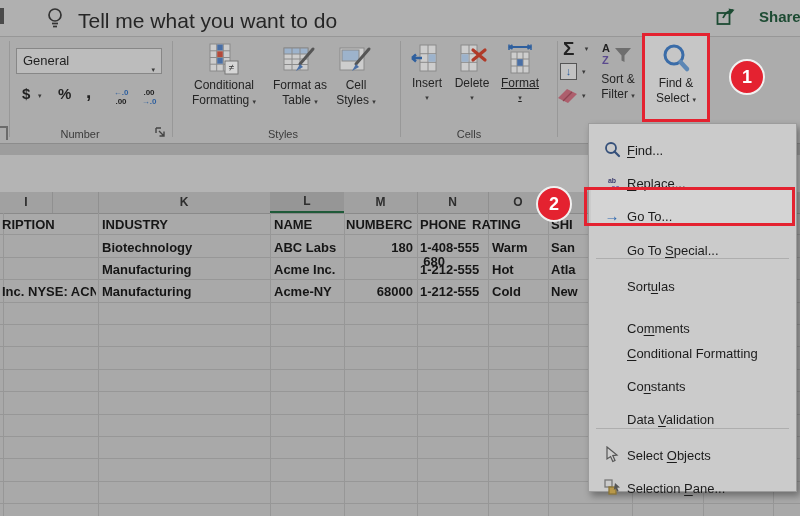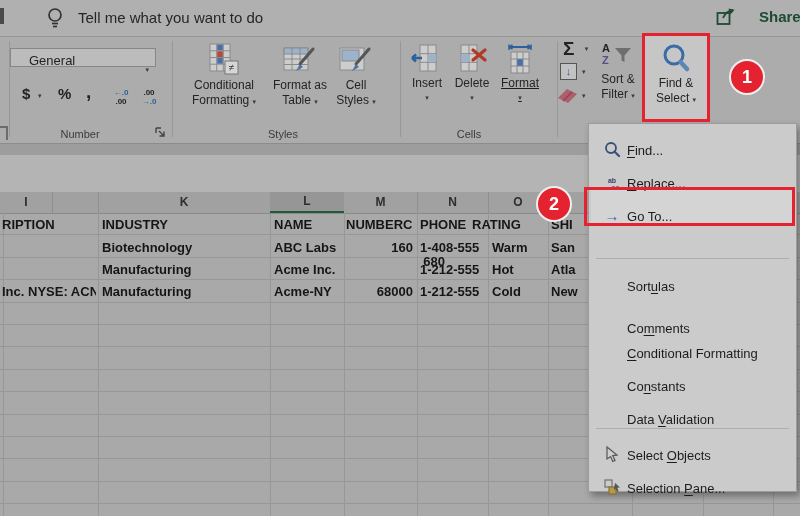--- a/index.html
+++ b/index.html
@@ -22,7 +22,7 @@
   .cell.num{text-align:right;}
   
   .topbar{position:absolute;left:0;top:0;width:800px;height:36px;background:#b0b0b0;border-bottom:1px solid #979797;}
-  .tellme-text{position:absolute;left:78px;top:9px;font-size:15px;color:#262626;}
+  .tellme-text{position:absolute;left:78px;top:9px;font-size:21px;color:#262626;}
   .share{position:absolute;left:716px;top:7px;display:flex;align-items:center;gap:22px;cursor:pointer;}
   .share span{font-size:15px;font-weight:600;color:#1d4b33;}
   .tab-fragment{position:absolute;left:0;top:8px;width:4px;height:16px;background:#4a4a4a;}

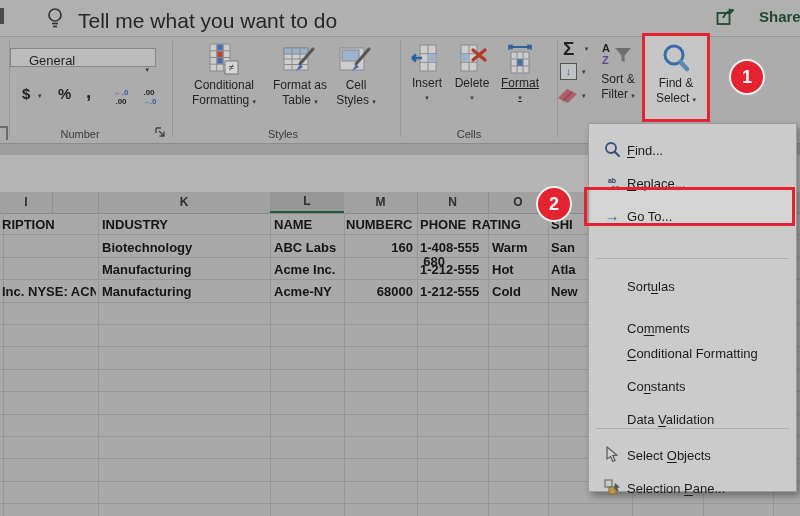--- a/index.html
+++ b/index.html
@@ -30,8 +30,8 @@
   .ribbon{position:absolute;left:0;top:37px;width:800px;height:106px;background:#acacac;border-bottom:1px solid #8c8c8c;}
   .gdiv{position:absolute;top:4px;height:96px;width:1px;background:#989898;}
   .glabel{position:absolute;top:91px;font-size:11px;color:#3b3b3b;text-align:center;}
-  .combo{position:absolute;left:10px;top:11px;width:146px;height:19px;background:#bcbcbc;border:1px solid #878787;
-         box-sizing:border-box;font-size:13px;line-height:24px;padding-left:18px;color:#1f1f1f;}
+  .combo{position:absolute;left:16px;top:11px;width:146px;height:26px;background:#bcbcbc;border:1px solid #878787;
+         box-sizing:border-box;font-size:13px;line-height:24px;padding-left:6px;color:#1f1f1f;}
   .combo .dd{position:absolute;right:6px;top:0;}
   .dd{font-size:7px;color:#3a3a3a;}
   .numsym{position:absolute;top:48px;font-weight:600;color:#222;}

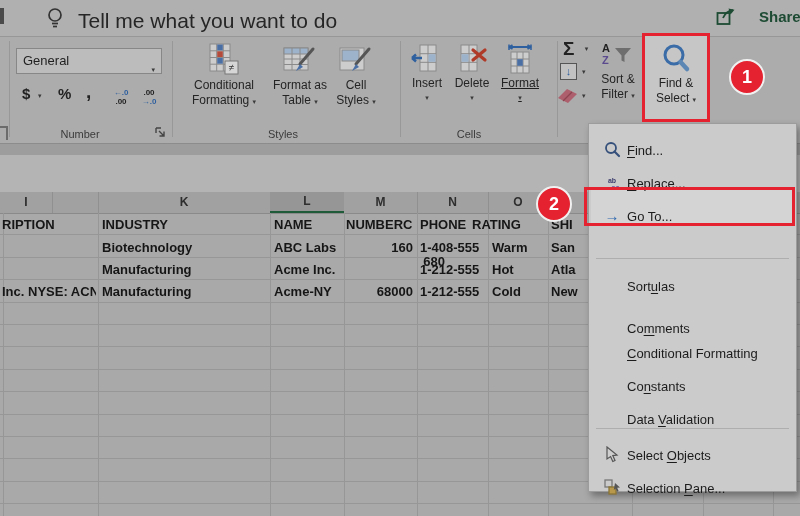--- a/index.html
+++ b/index.html
@@ -108,7 +108,7 @@
 
     <span class="cell" style="left:102px;top:238px;width:164px;">Biotechnology</span>
     <span class="cell" style="left:274px;top:238px;width:68px;">ABC Labs</span>
-    <span class="cell num" style="left:346px;top:238px;width:67px;">160</span>
+    <span class="cell num" style="left:346px;top:238px;width:67px;">180</span>
     <span class="cell" style="left:420px;top:238px;width:66px;">1-408-555</span>
     <span class="cell" style="left:492px;top:238px;width:54px;">Warm</span>
     <span class="cell" style="left:551px;top:238px;width:100px;">San</span>

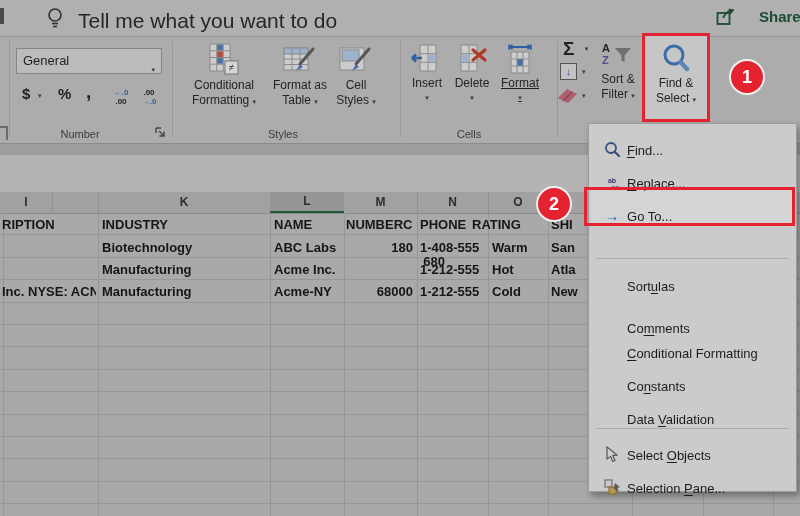--- a/index.html
+++ b/index.html
@@ -325,6 +325,10 @@
       <span class="ml"><span></span><u>G</u><span>o To...</span></span>
     </div>
 
+    <div class="mi" style="top:101px;">
+      <span class="mic"></span>
+      <span class="ml"><span>Go To </span><u>S</u><span>pecial...</span></span>
+    </div>
 
     <div class="mdiv" style="top:134px;"></div>
 

